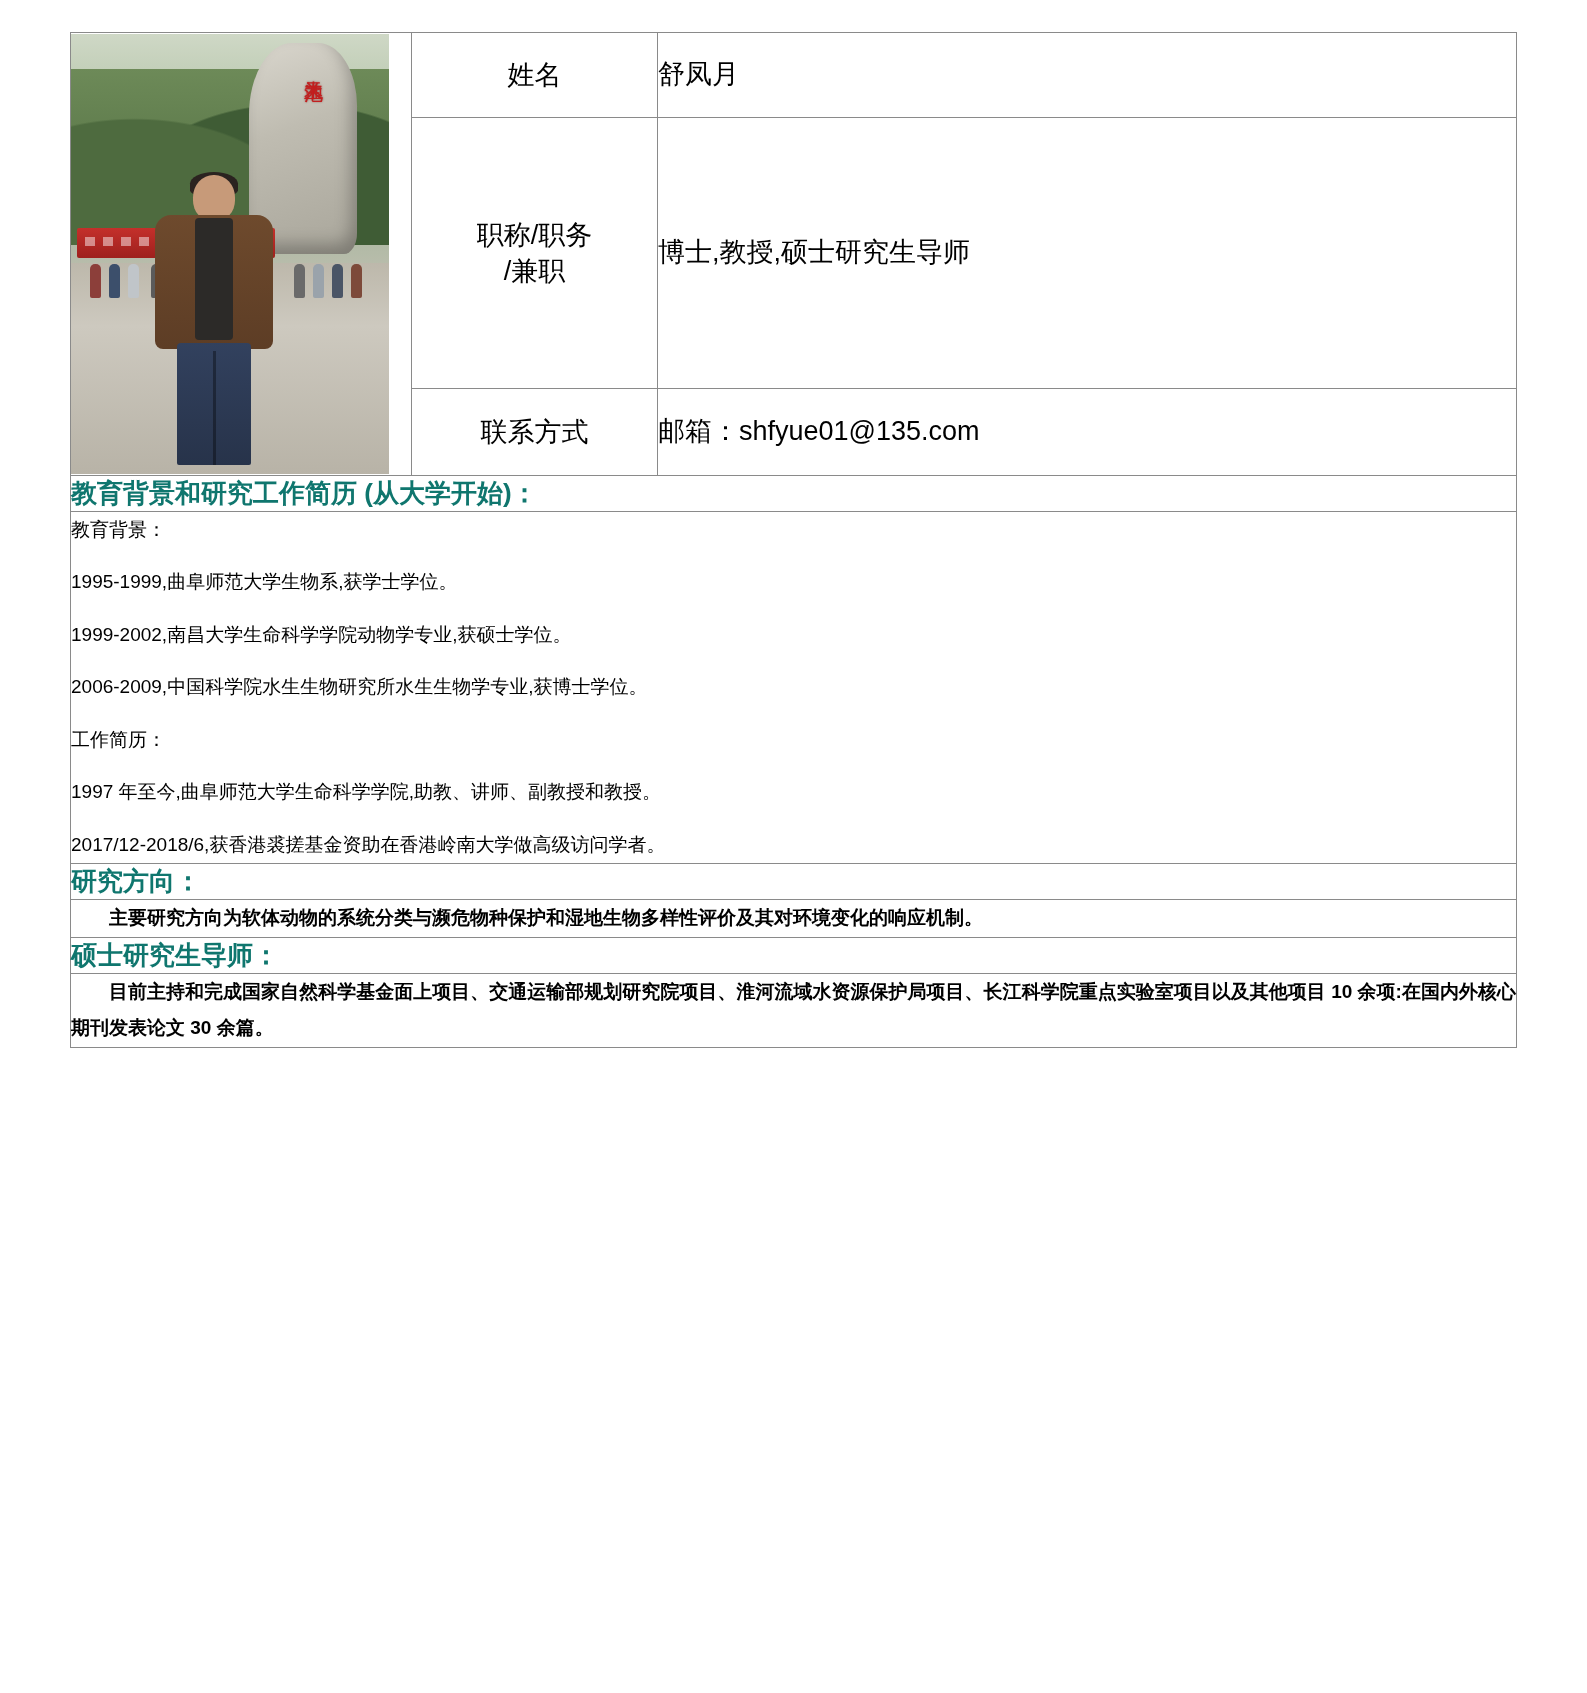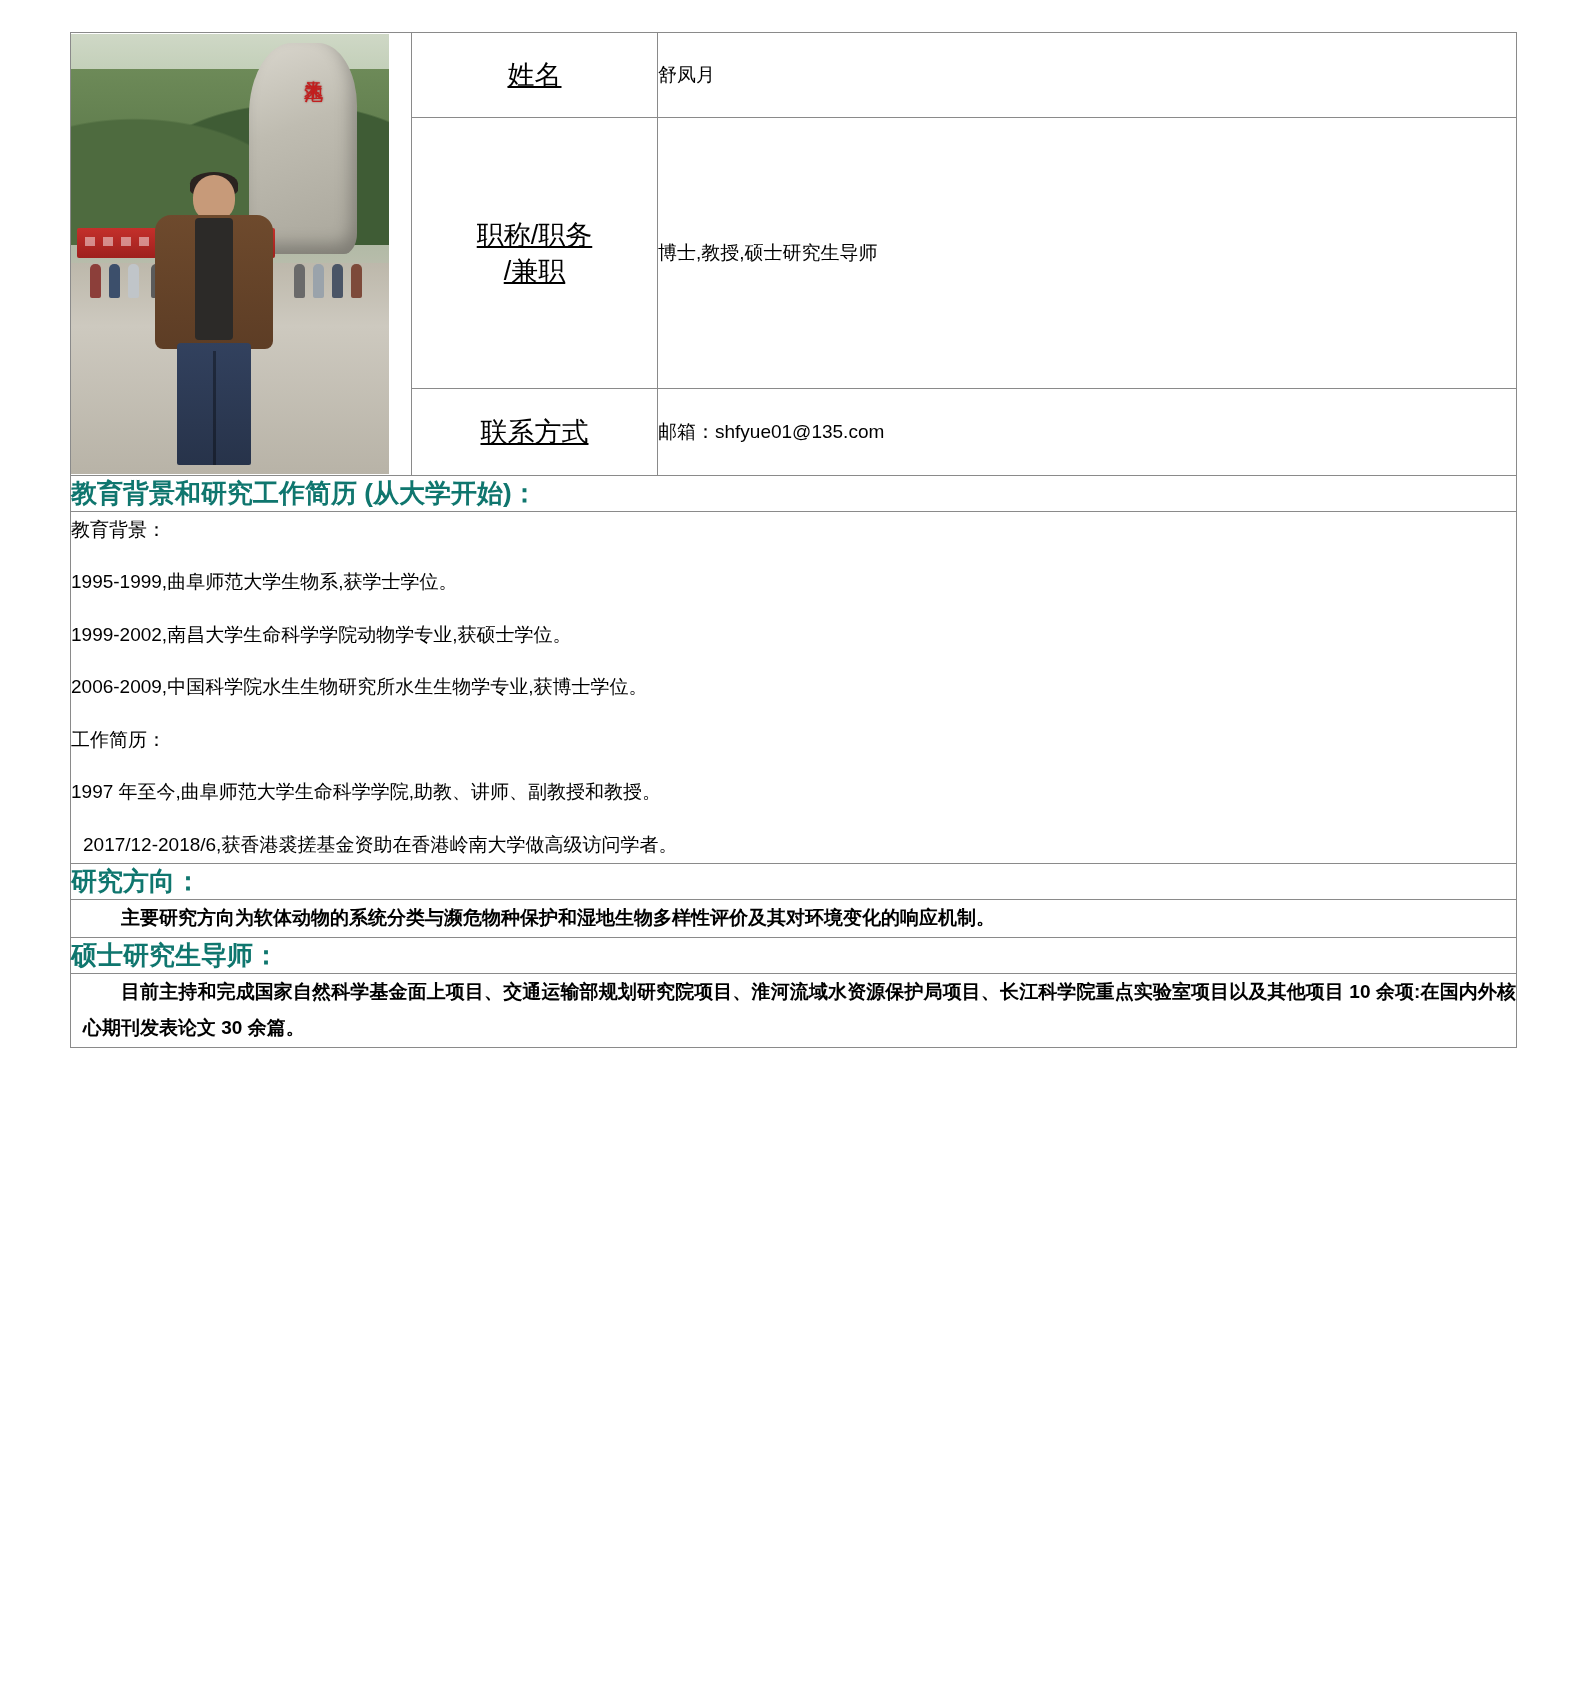--- a/index.html
+++ b/index.html
@@ -150,7 +150,6 @@
     font-size: 27px;
     line-height: 1.35;
     padding: 14px 6px;
-    text-decoration: underline;
   }
   .value-cell {
     padding: 14px 0 14px 14px;

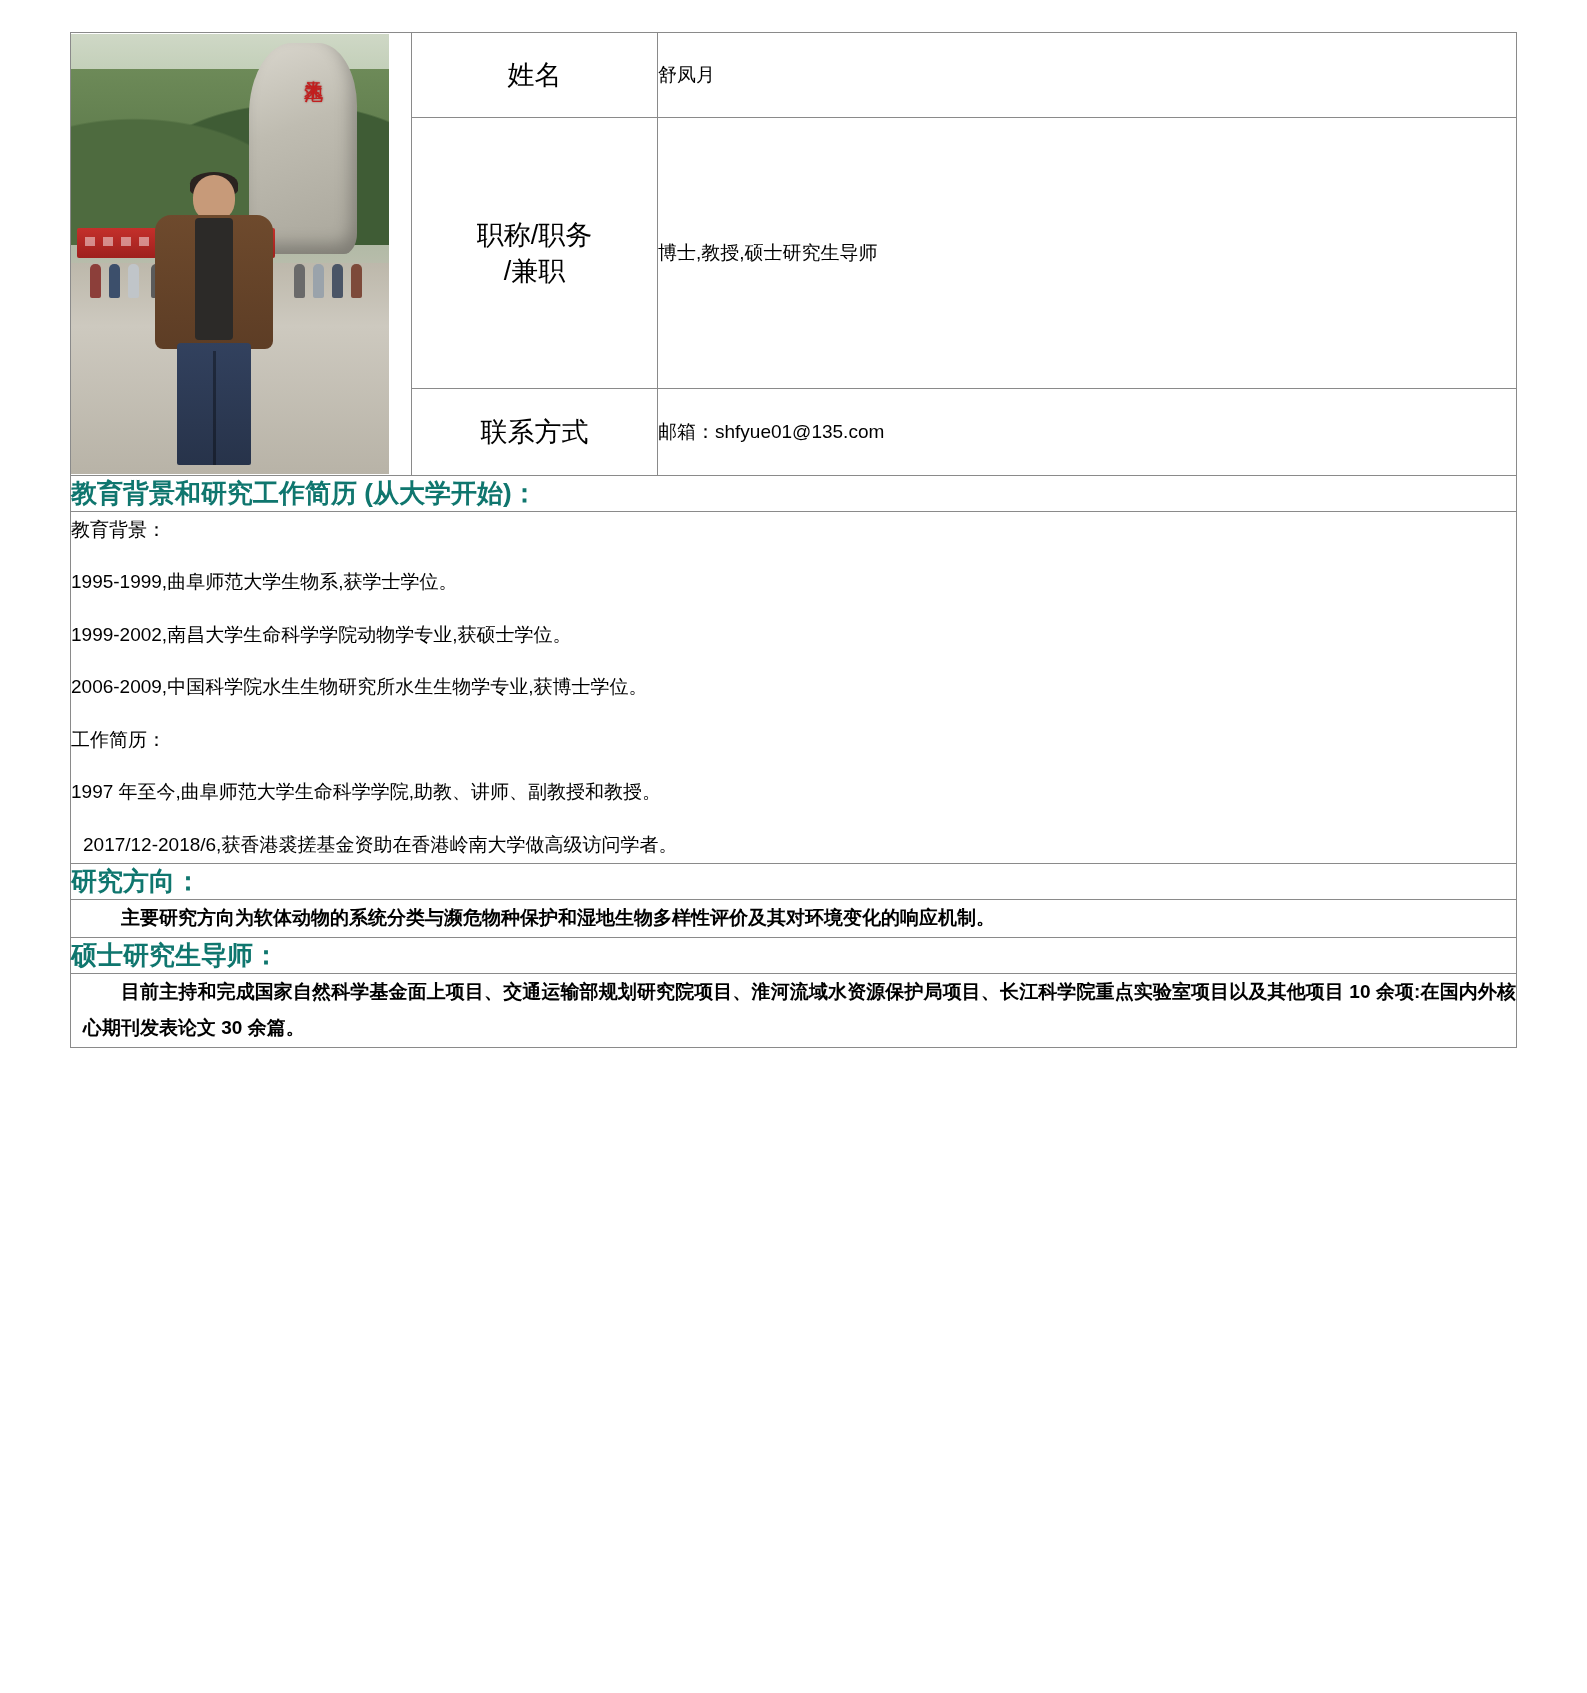--- a/index.html
+++ b/index.html
@@ -153,7 +153,7 @@
   }
   .value-cell {
     padding: 14px 0 14px 14px;
-    font-size: 19px;
+    font-size: 27px;
     line-height: 1.4;
   }
   .row-name .label-cell, .row-name .value-cell { height: 84px; }

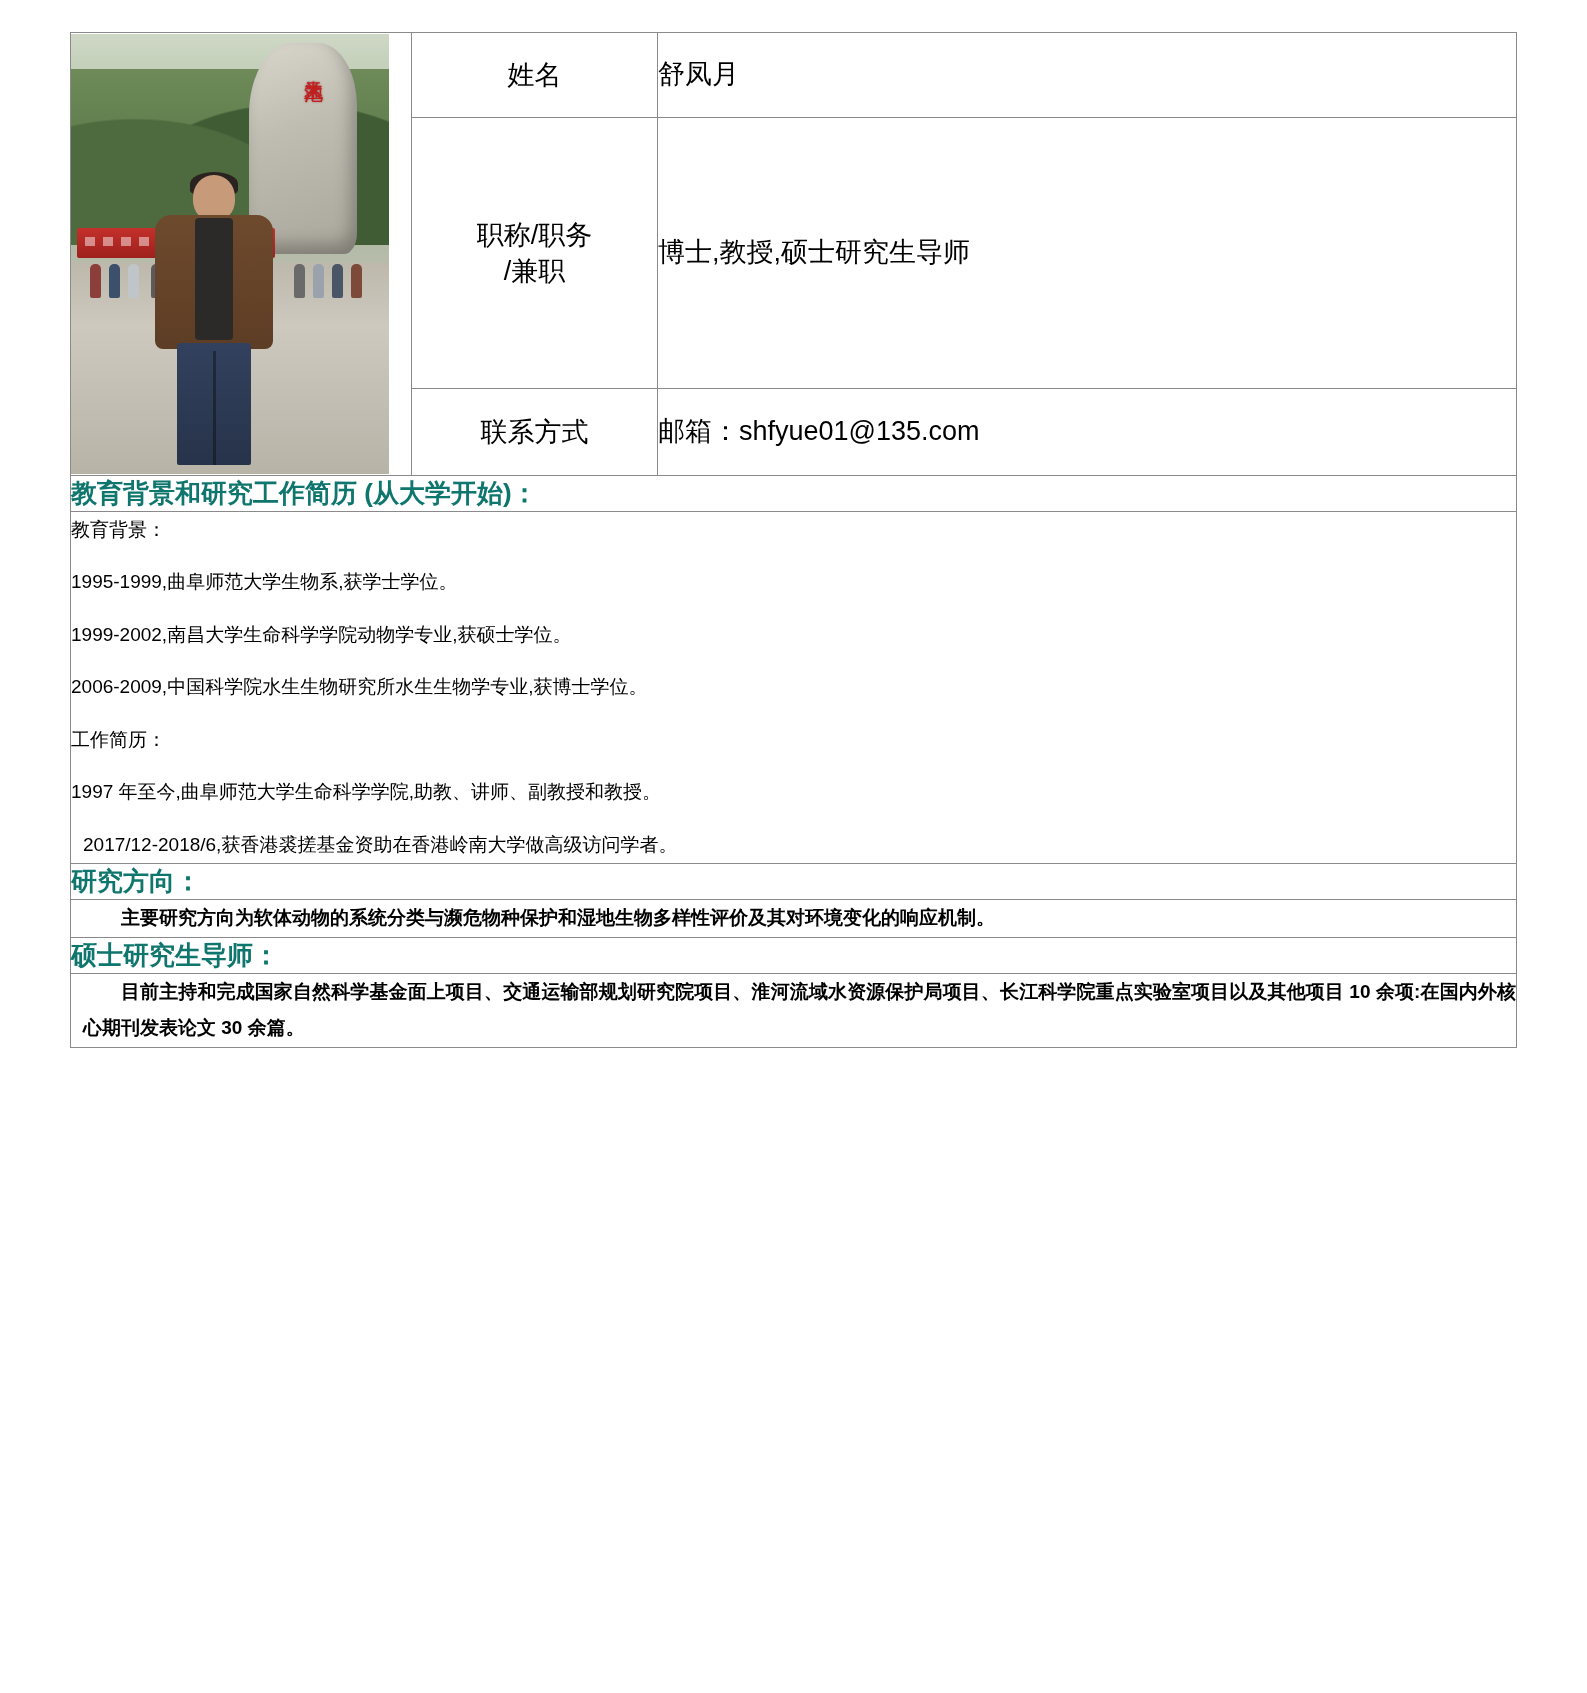--- a/index.html
+++ b/index.html
@@ -174,7 +174,7 @@
   .body-cell p {
     margin: 0 0 16px 0;
   }
-  .body-cell p:last-child { margin-bottom: 0; margin-left: 12px; }
+  .body-cell p:last-child { margin-bottom: 0; }
   .indent { text-indent: 2em; font-weight: bold; }
   .justify { text-align: justify; }
 </style>

